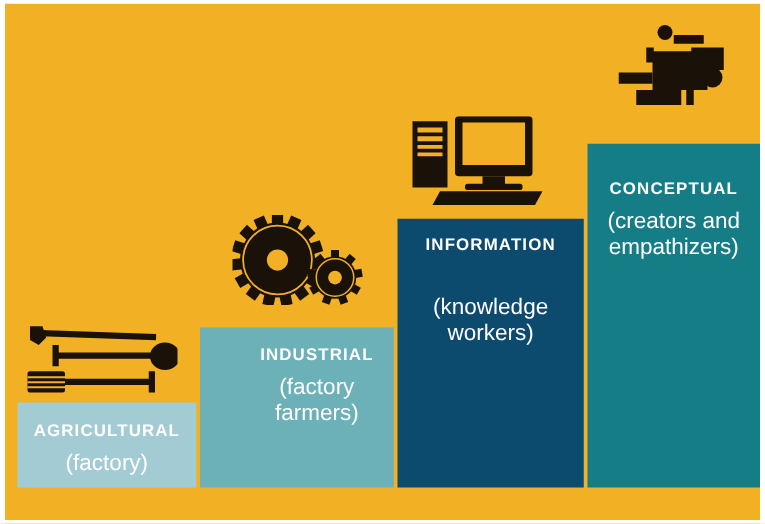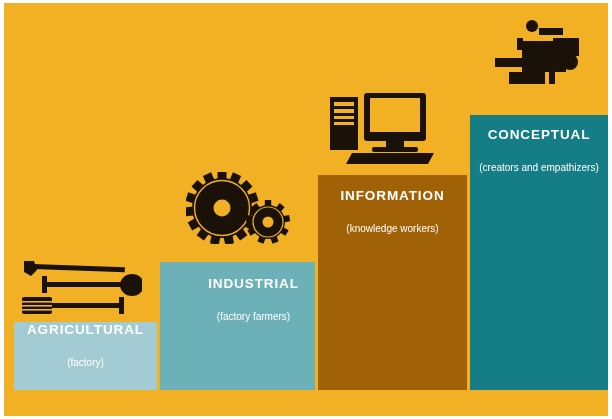--- a/index.html
+++ b/index.html
@@ -64,7 +64,7 @@
   #bar-1 .bar-title { }
   #bar-2 .bar-title { padding-top: 14px; }
   #bar-3 .bar-title { padding-top: 13px; }
-  #bar-4 .bar-title { padding-top: 12px; }
+  #bar-4 .bar-title { padding-top: 28px; }
 
   
   .axis-band {

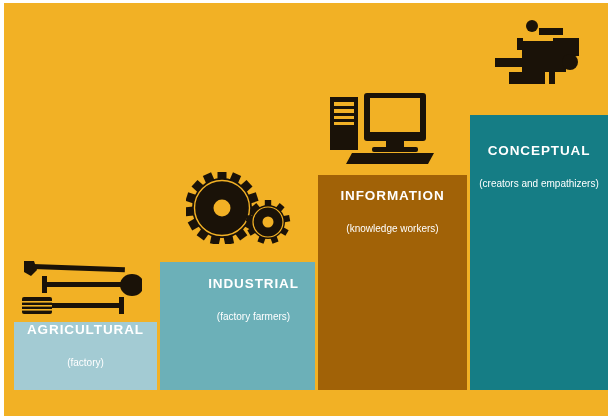--- a/index.html
+++ b/index.html
@@ -48,11 +48,11 @@
     white-space: nowrap;
   }
   .bar-sub {
-    font-size: 10px;
+    font-size: 18px;
     color: #ffffff;
     text-align: center;
     line-height: 1.22;
-    margin-top: 19px;
+    margin-top: 7px;
     padding: 0 6px;
   }
 

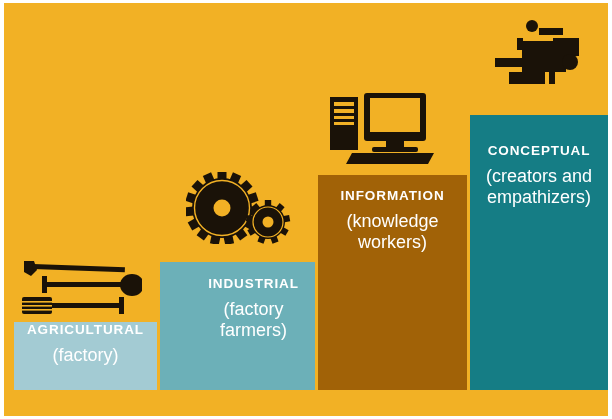--- a/index.html
+++ b/index.html
@@ -116,7 +116,7 @@
     <div class="bar-sub">(factory farmers)</div>
   </div>
 
-  <div class="bar" id="bar-3" style="background: #a16207;">
+  <div class="bar" id="bar-3" style="background: #0c4a6e; gap: 24px;">
     <div class="bar-title">INFORMATION</div>
     <div class="bar-sub">(knowledge workers)</div>
   </div>

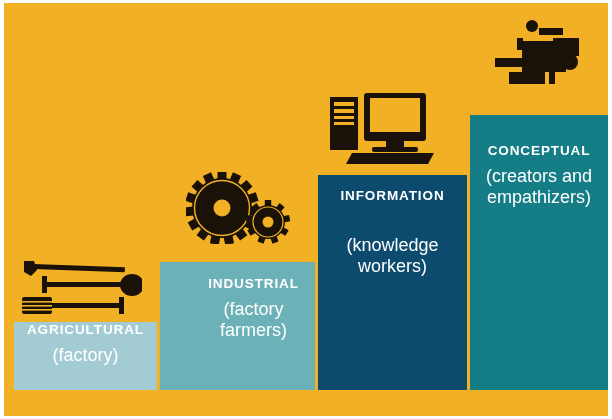--- a/index.html
+++ b/index.html
@@ -61,7 +61,7 @@
   #bar-3 { left: 318px; width: 149px; height: 215px; }
   #bar-4 { left: 470px; width: 138px; height: 275px; }
 
-  #bar-1 .bar-title { }
+  #bar-1 .bar-title { padding-top: 15px; }
   #bar-2 .bar-title { padding-top: 14px; }
   #bar-3 .bar-title { padding-top: 13px; }
   #bar-4 .bar-title { padding-top: 28px; }

